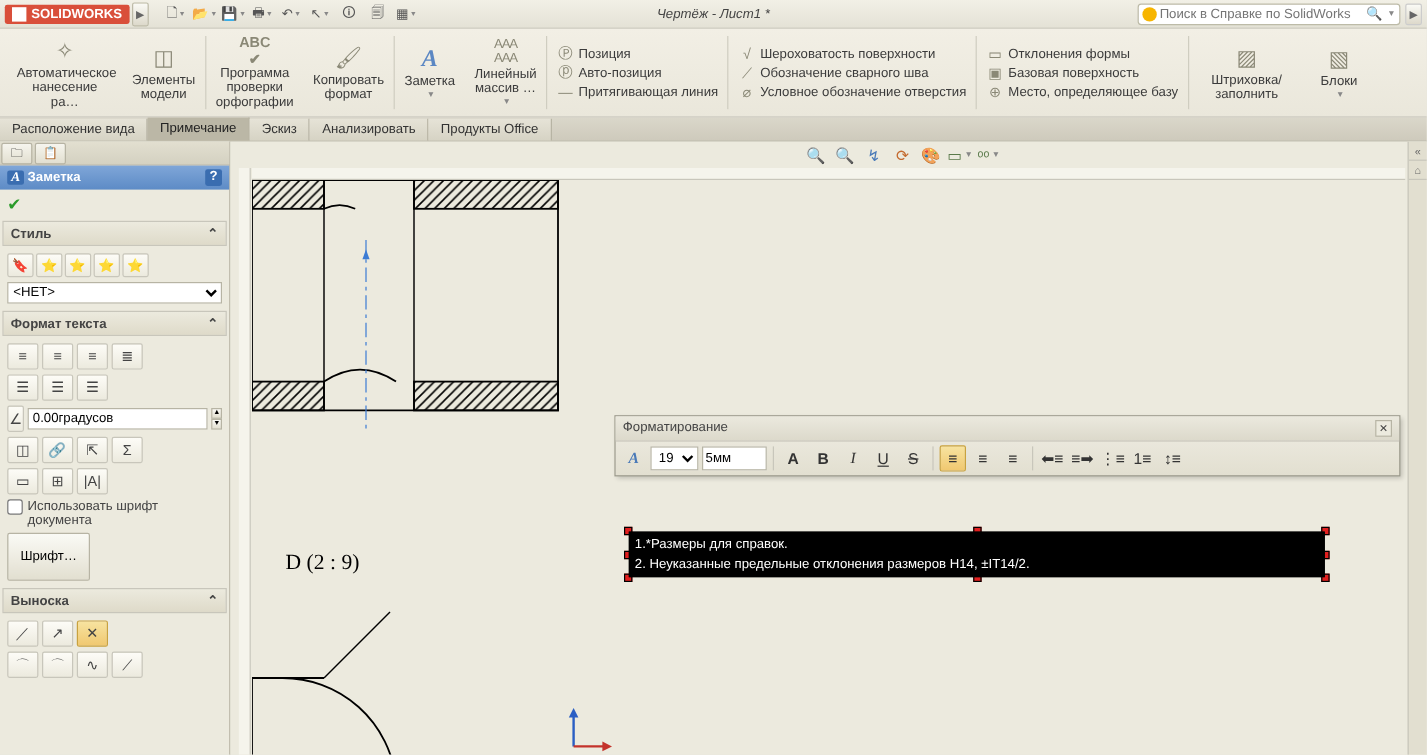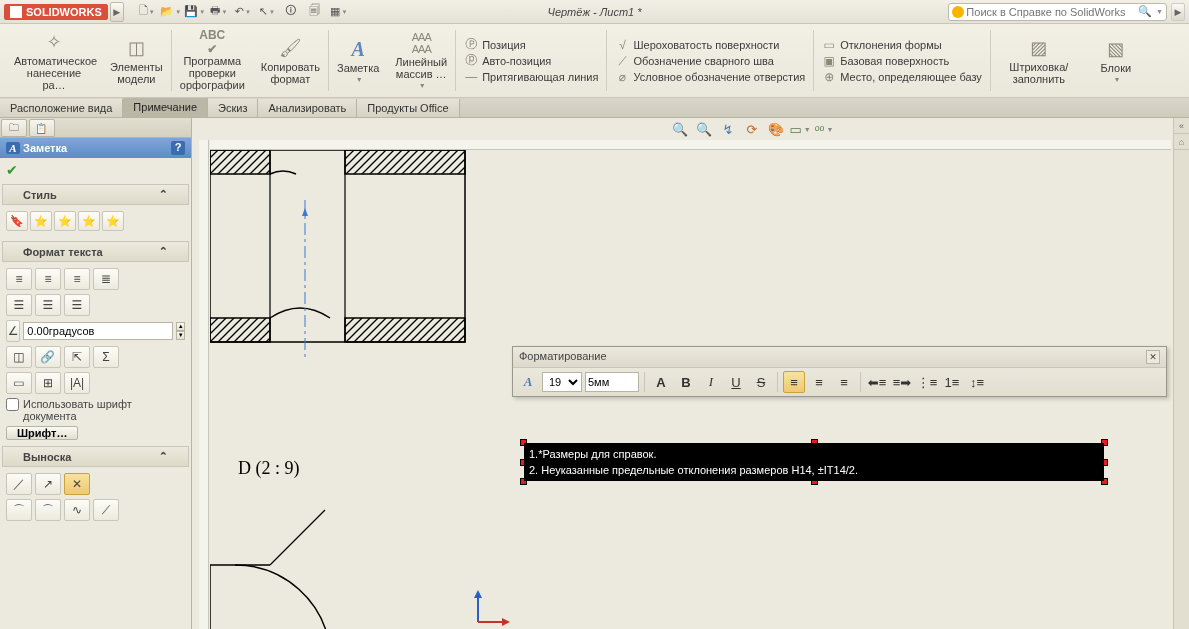--- a/index.html
+++ b/index.html
@@ -45,7 +45,7 @@
   .lp-header .ha{font-family:Georgia,serif;font-style:italic;color:#fff;background:#3a6db0;width:14px;text-align:center;border-radius:2px;}
   .lp-ok{padding:4px 6px;}
   .lp-ok .check{color:#2a9b2a;font-size:14px;}
-  .lp-section-h{background:linear-gradient(#eceade,#dedac9);border:1px solid #c8c6bb;padding:3px 20px;font-weight:bold;color:#444;display:flex;justify-content:space-between;align-items:center;margin:2px;}
+  .lp-section-h{background:linear-gradient(#eceade,#dedac9);border:1px solid #c8c6bb;padding:3px 6px;font-weight:bold;color:#444;display:flex;justify-content:space-between;align-items:center;margin:2px;}
   .lp-section-b{padding:4px 6px;}
   .star-row{display:flex;gap:2px;margin-bottom:4px;}
   .starbtn{width:22px;height:20px;border:1px solid #c8c6bb;background:linear-gradient(#fdfcf7,#eceade);border-radius:2px;display:flex;align-items:center;justify-content:center;font-size:11px;}

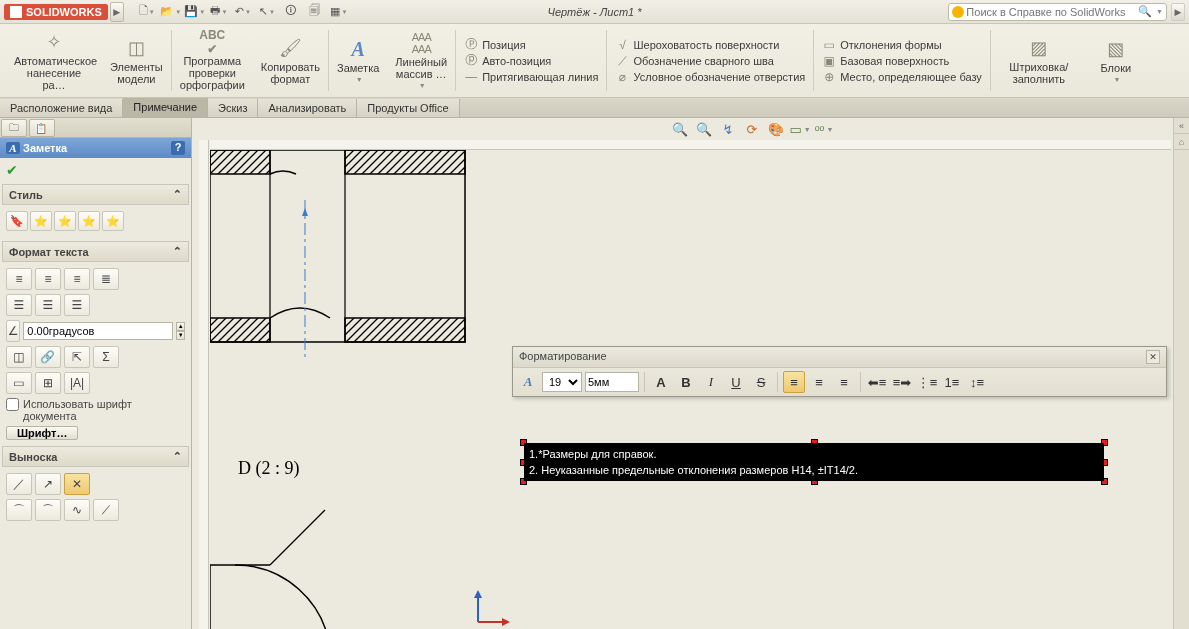--- a/index.html
+++ b/index.html
@@ -248,6 +248,7 @@
         <div class="starbtn">⭐</div>
         <div class="starbtn">⭐</div>
       </div>
+      <select class="lp-select"><option>&lt;НЕТ&gt;</option></select>
     </div>
 
     <div class="lp-section-h">

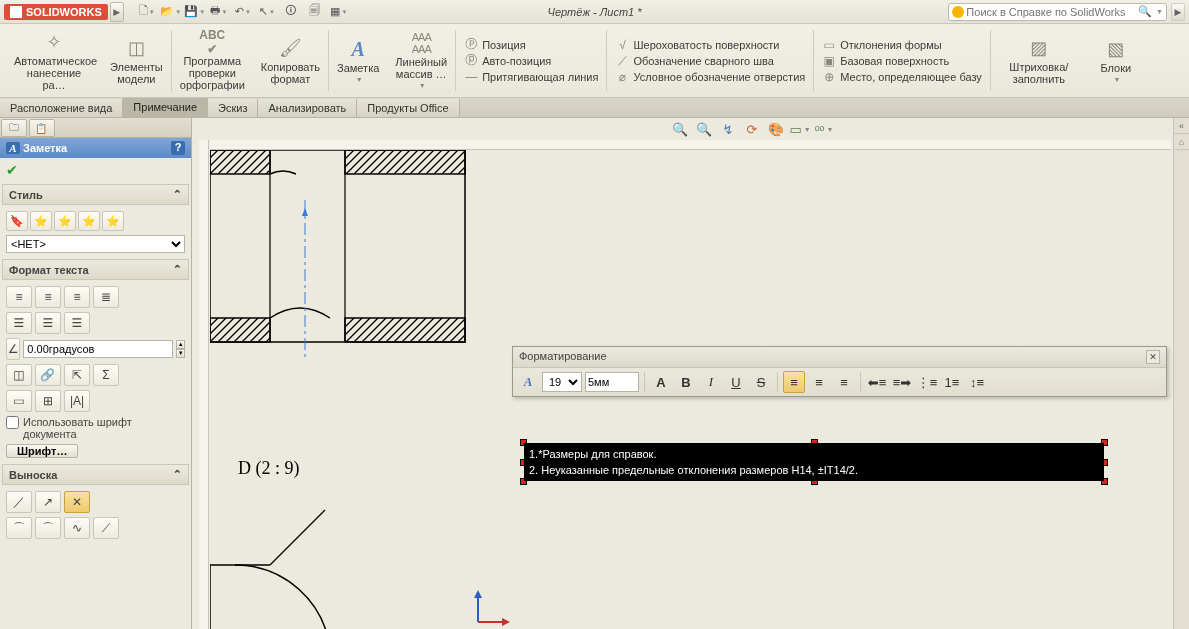--- a/index.html
+++ b/index.html
@@ -57,7 +57,7 @@
   .spinner{width:14px;display:flex;flex-direction:column;}
   .spinner .sp{height:9px;border:1px solid #b7b4a4;background:linear-gradient(#fafaf5,#e2dfd0);font-size:6px;text-align:center;line-height:7px;}
   .font-cb{display:flex;align-items:flex-start;gap:4px;font-size:11px;color:#444;margin:4px 0;}
-  .font-btn{padding:0 10px;border:1px solid #b7b4a4;background:linear-gradient(#fafaf5,#e2dfd0);border-radius:2px;font-size:11px;font-weight:bold;}
+  .font-btn{padding:13px 10px;border:1px solid #b7b4a4;background:linear-gradient(#fafaf5,#e2dfd0);border-radius:2px;font-size:11px;}
 
   .canvas-area{flex:1;position:relative;background:#eceade;}
   .view-toolbar{position:absolute;top:0;left:50%;transform:translateX(-12%);height:22px;display:flex;align-items:center;gap:6px;z-index:5;}

